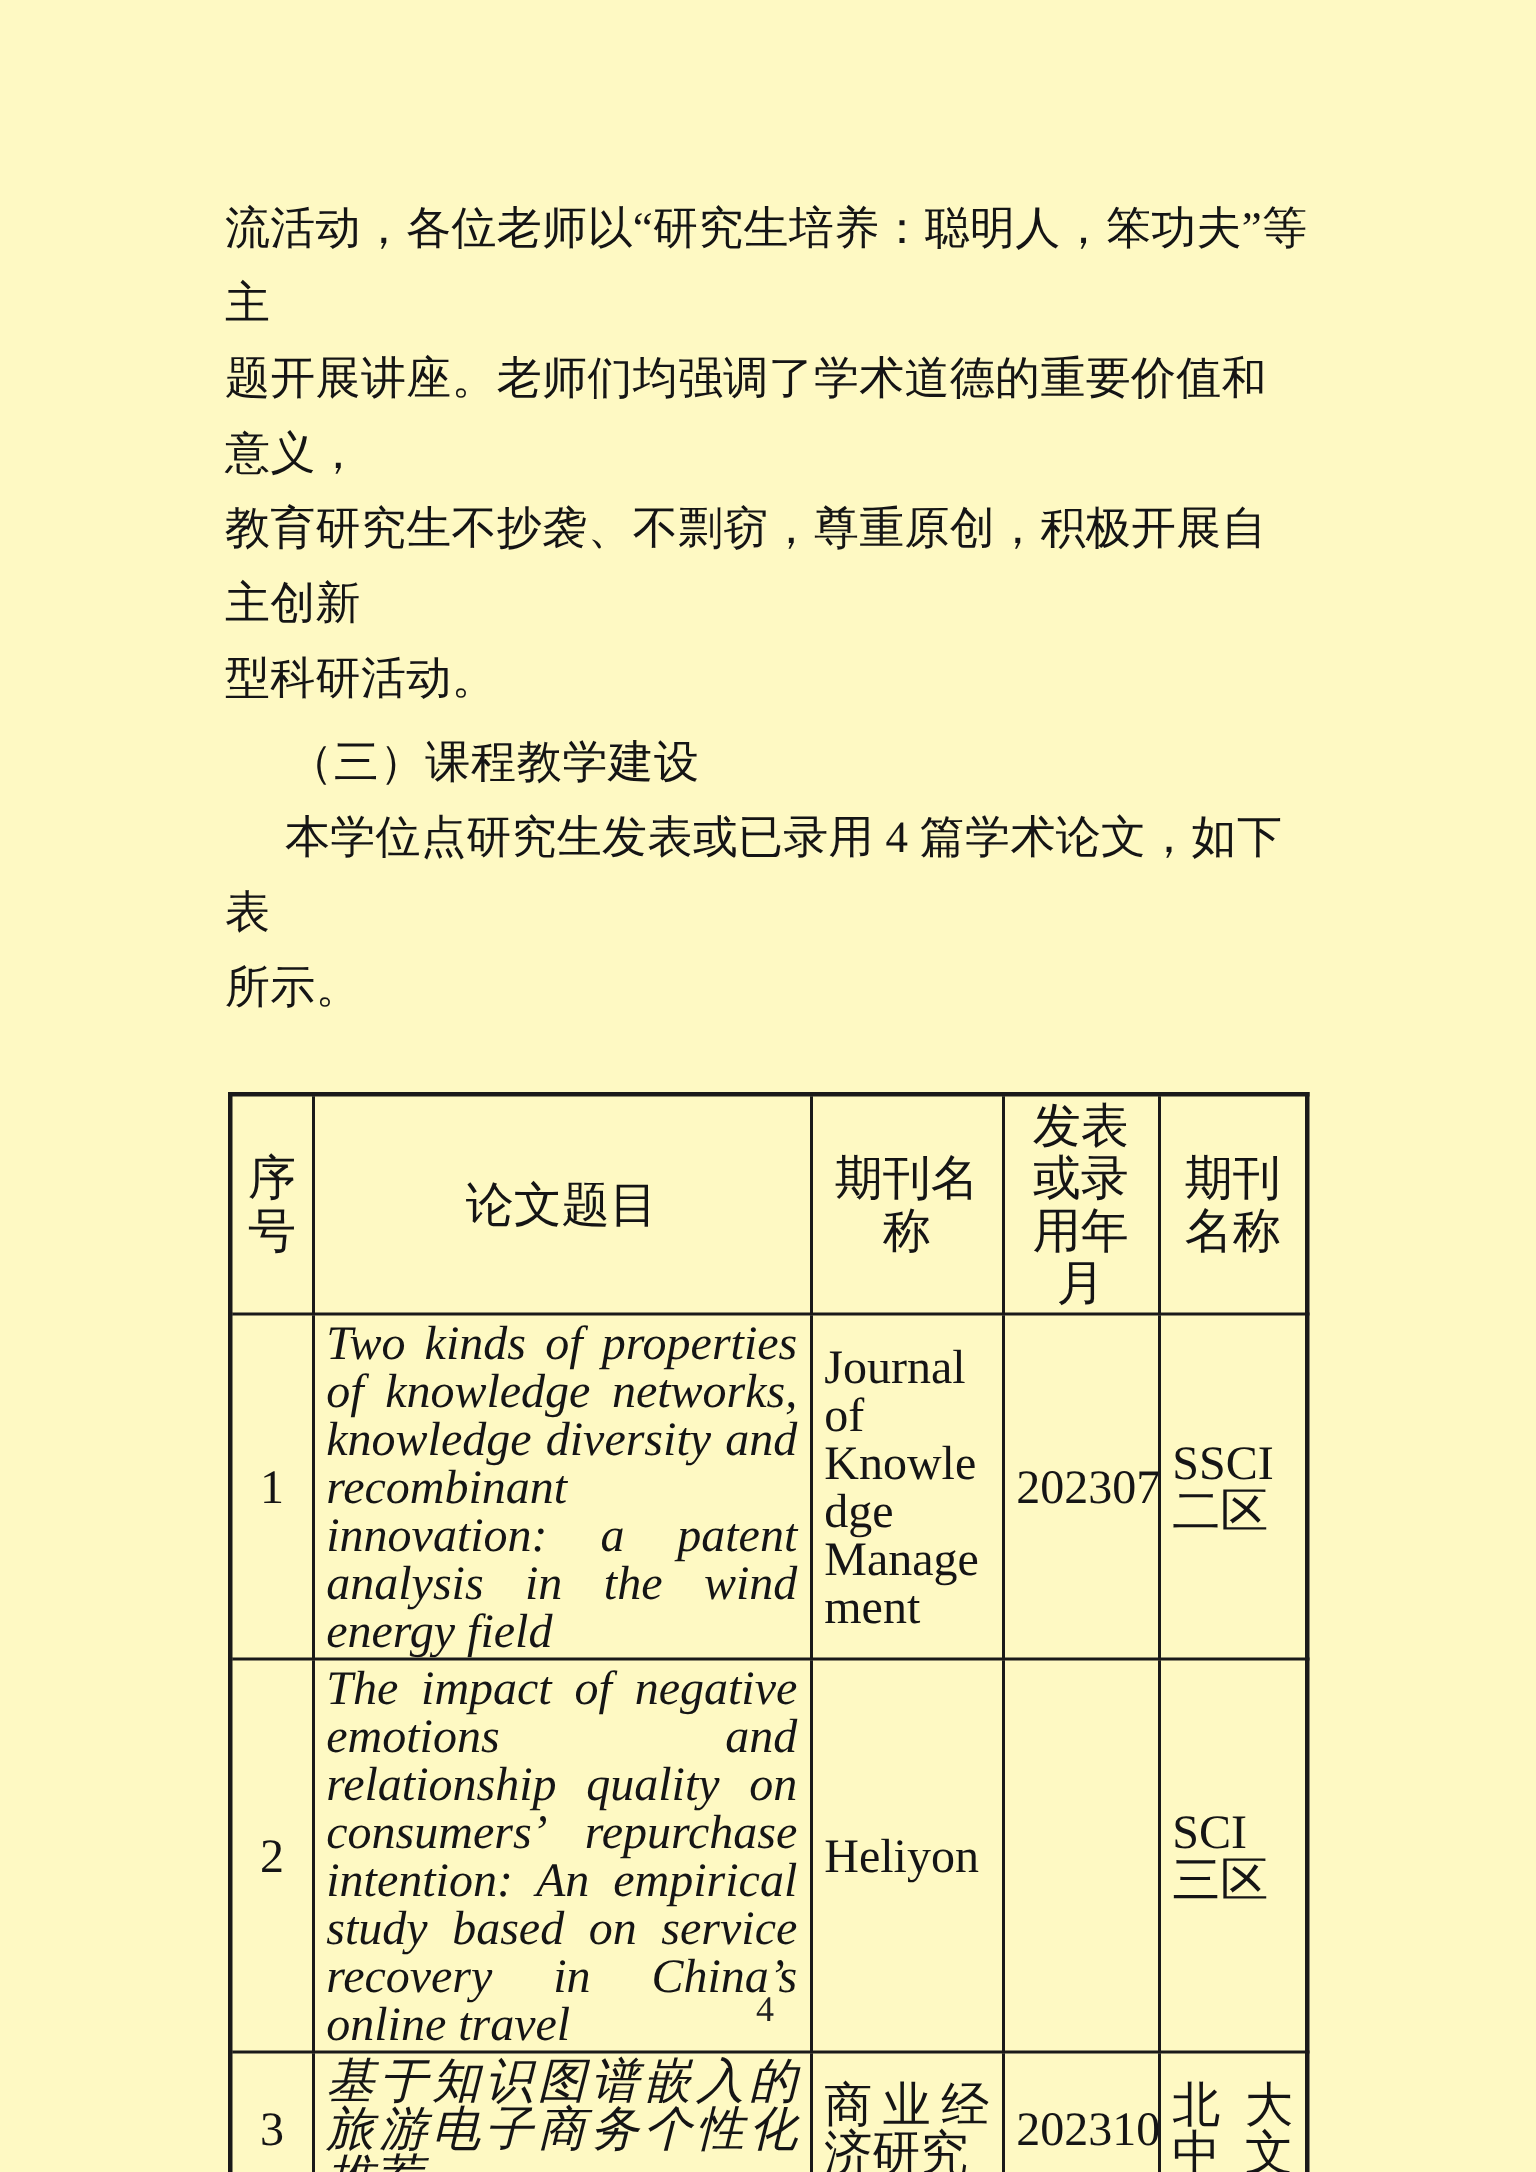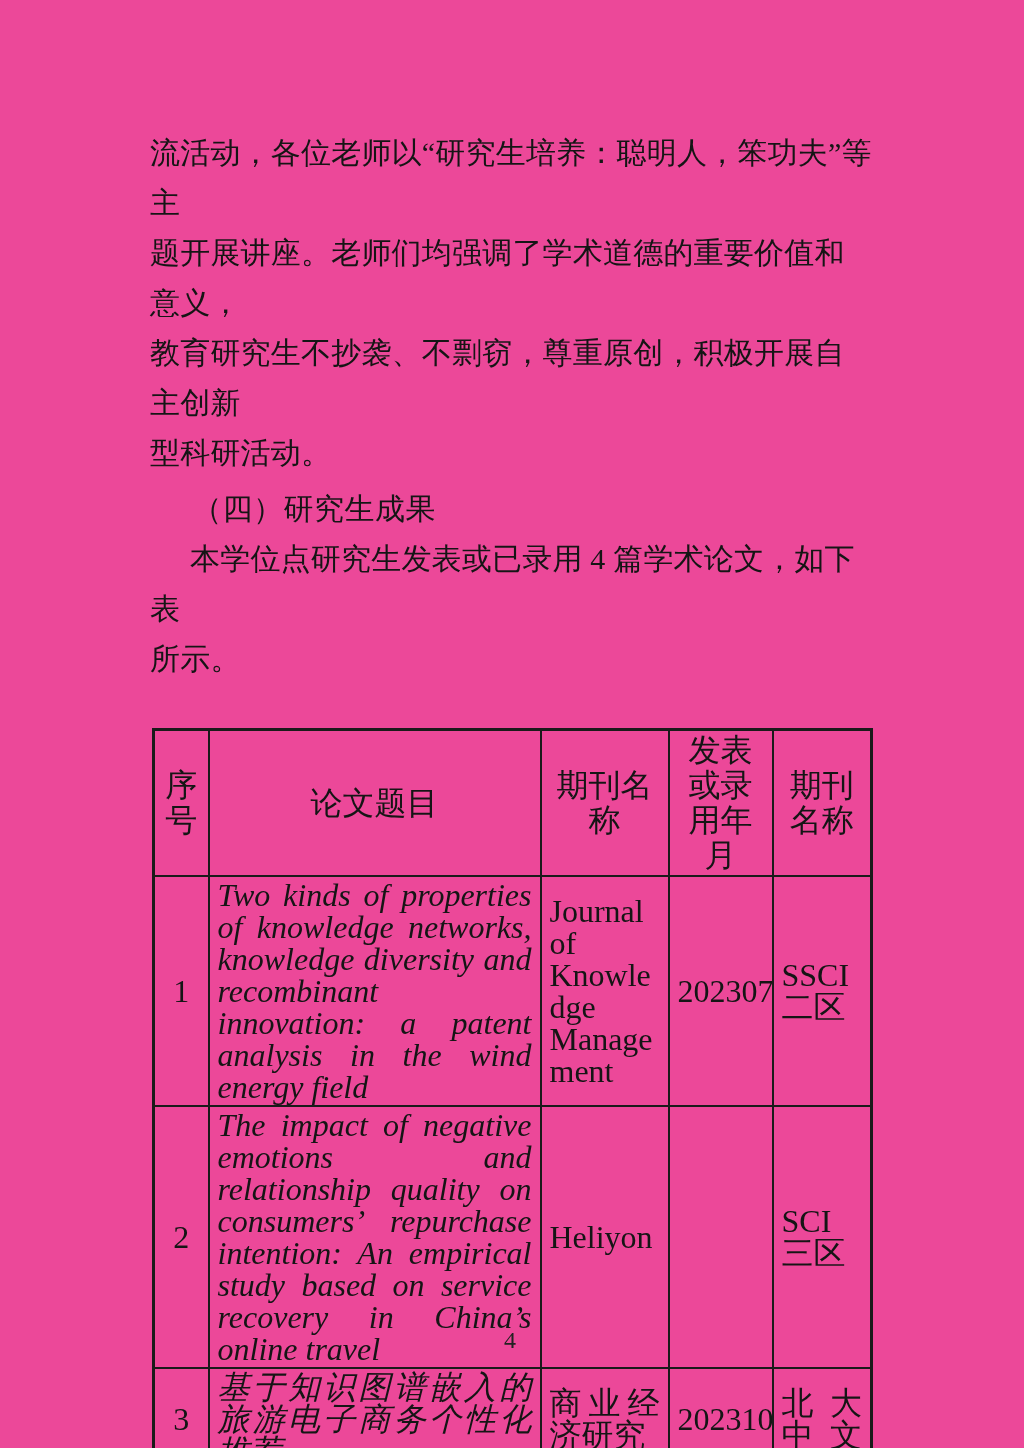--- a/index.html
+++ b/index.html
@@ -18,7 +18,7 @@
   .page {
     position: absolute;
     inset: 0;
-    background: #ec4899;
+    background: #fef9c3;
   }
   
   .body-text {

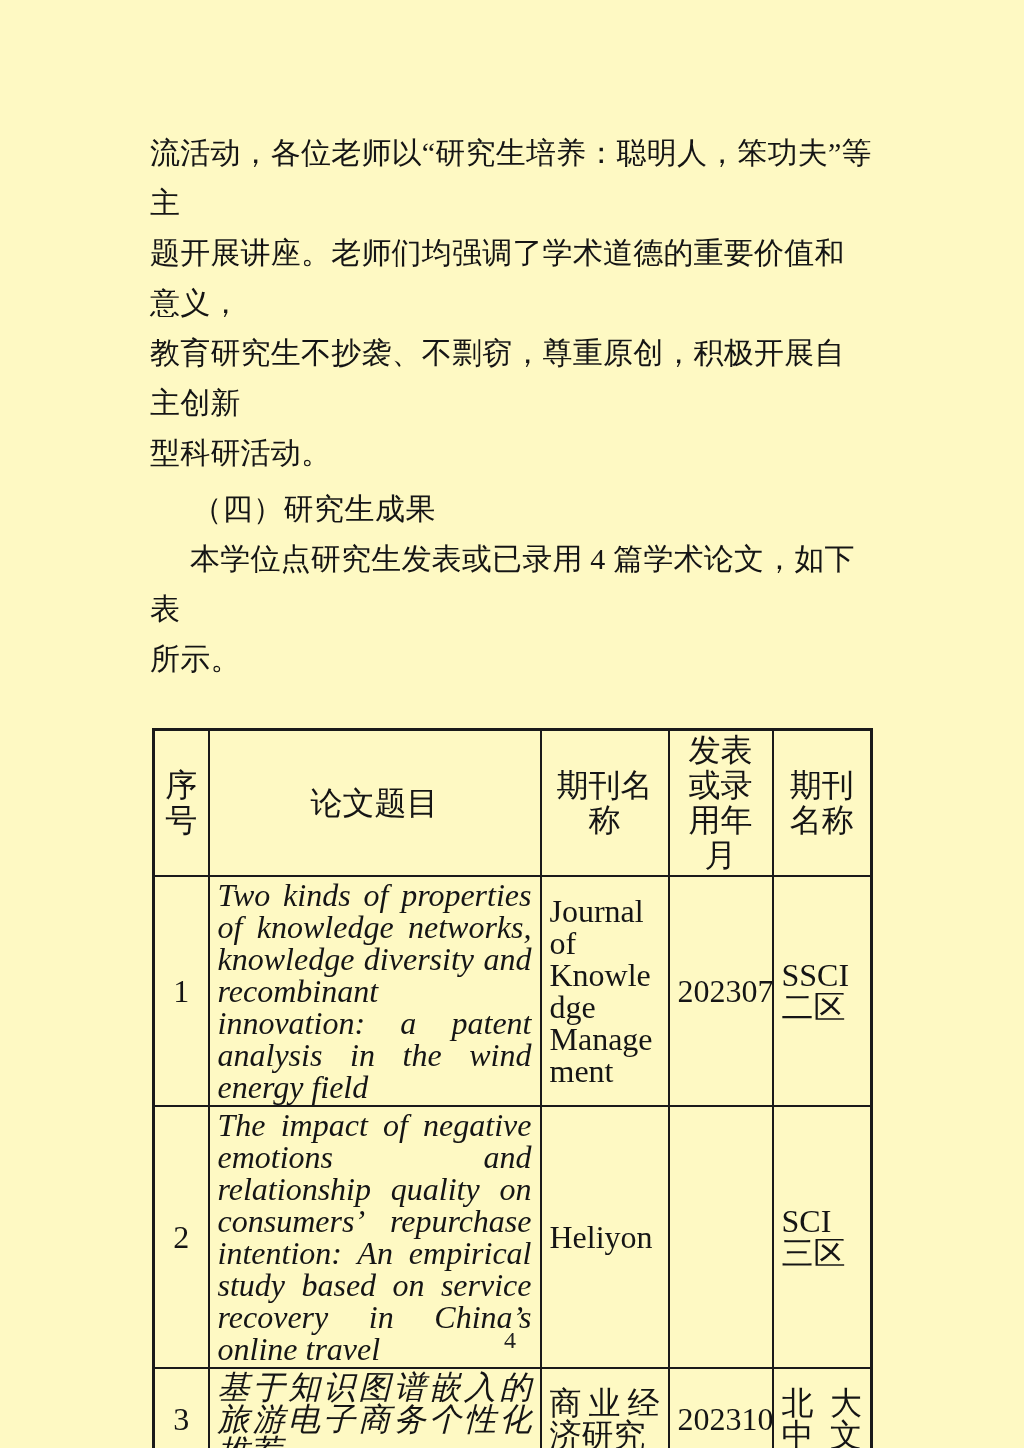--- a/index.html
+++ b/index.html
@@ -112,6 +112,7 @@
 题开展讲座。老师们均强调了学术道德的重要价值和意义，
 教育研究生不抄袭、不剽窃，尊重原创，积极开展自主创新
 型科研活动。</p>
+    <p class="heading">（三）课程教学建设</p>
     <p class="heading">（四）研究生成果</p>
     <p class="para indent">本学位点研究生发表或已录用 4 篇学术论文，如下表
 所示。</p>

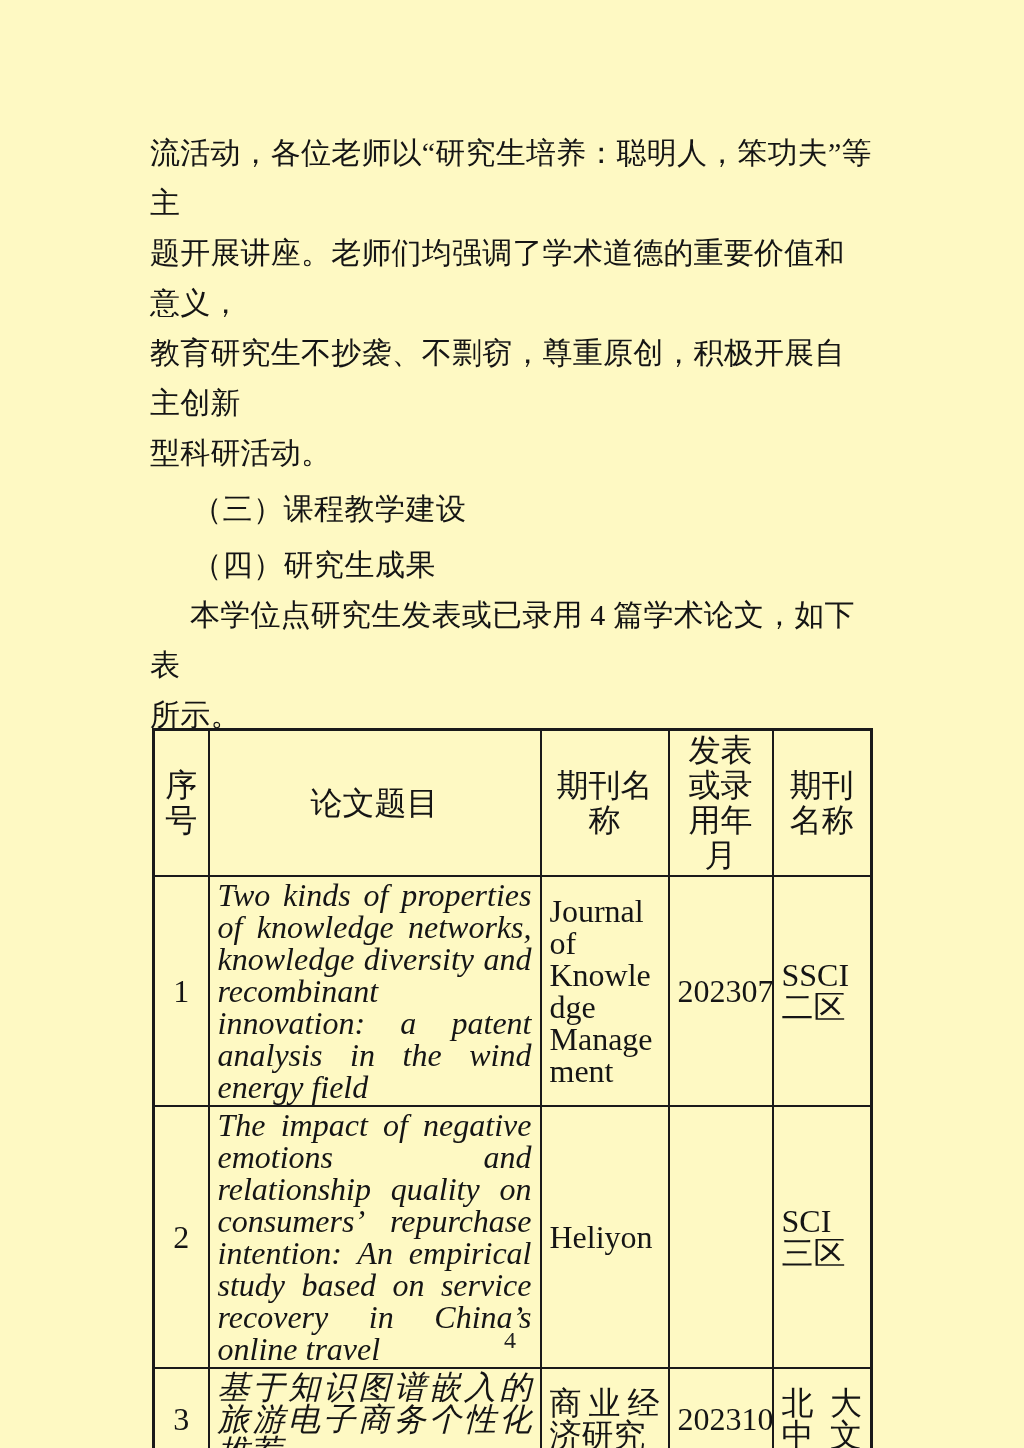--- a/index.html
+++ b/index.html
@@ -113,7 +113,6 @@
 教育研究生不抄袭、不剽窃，尊重原创，积极开展自主创新
 型科研活动。</p>
     <p class="heading">（三）课程教学建设</p>
-    <p class="heading">（四）研究生成果</p>
     <p class="para indent">本学位点研究生发表或已录用 4 篇学术论文，如下表
 所示。</p>
   </div>

